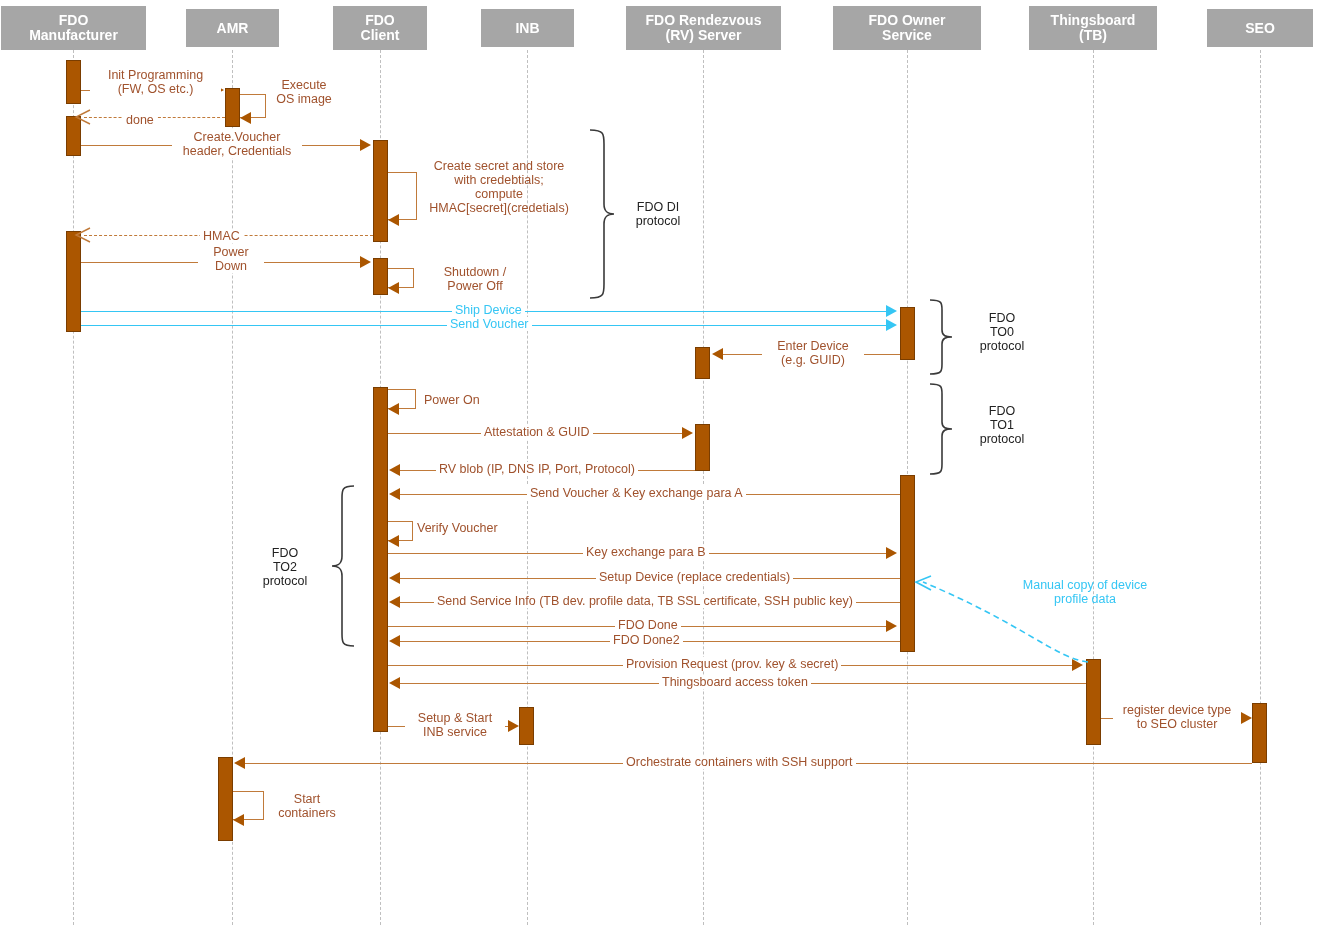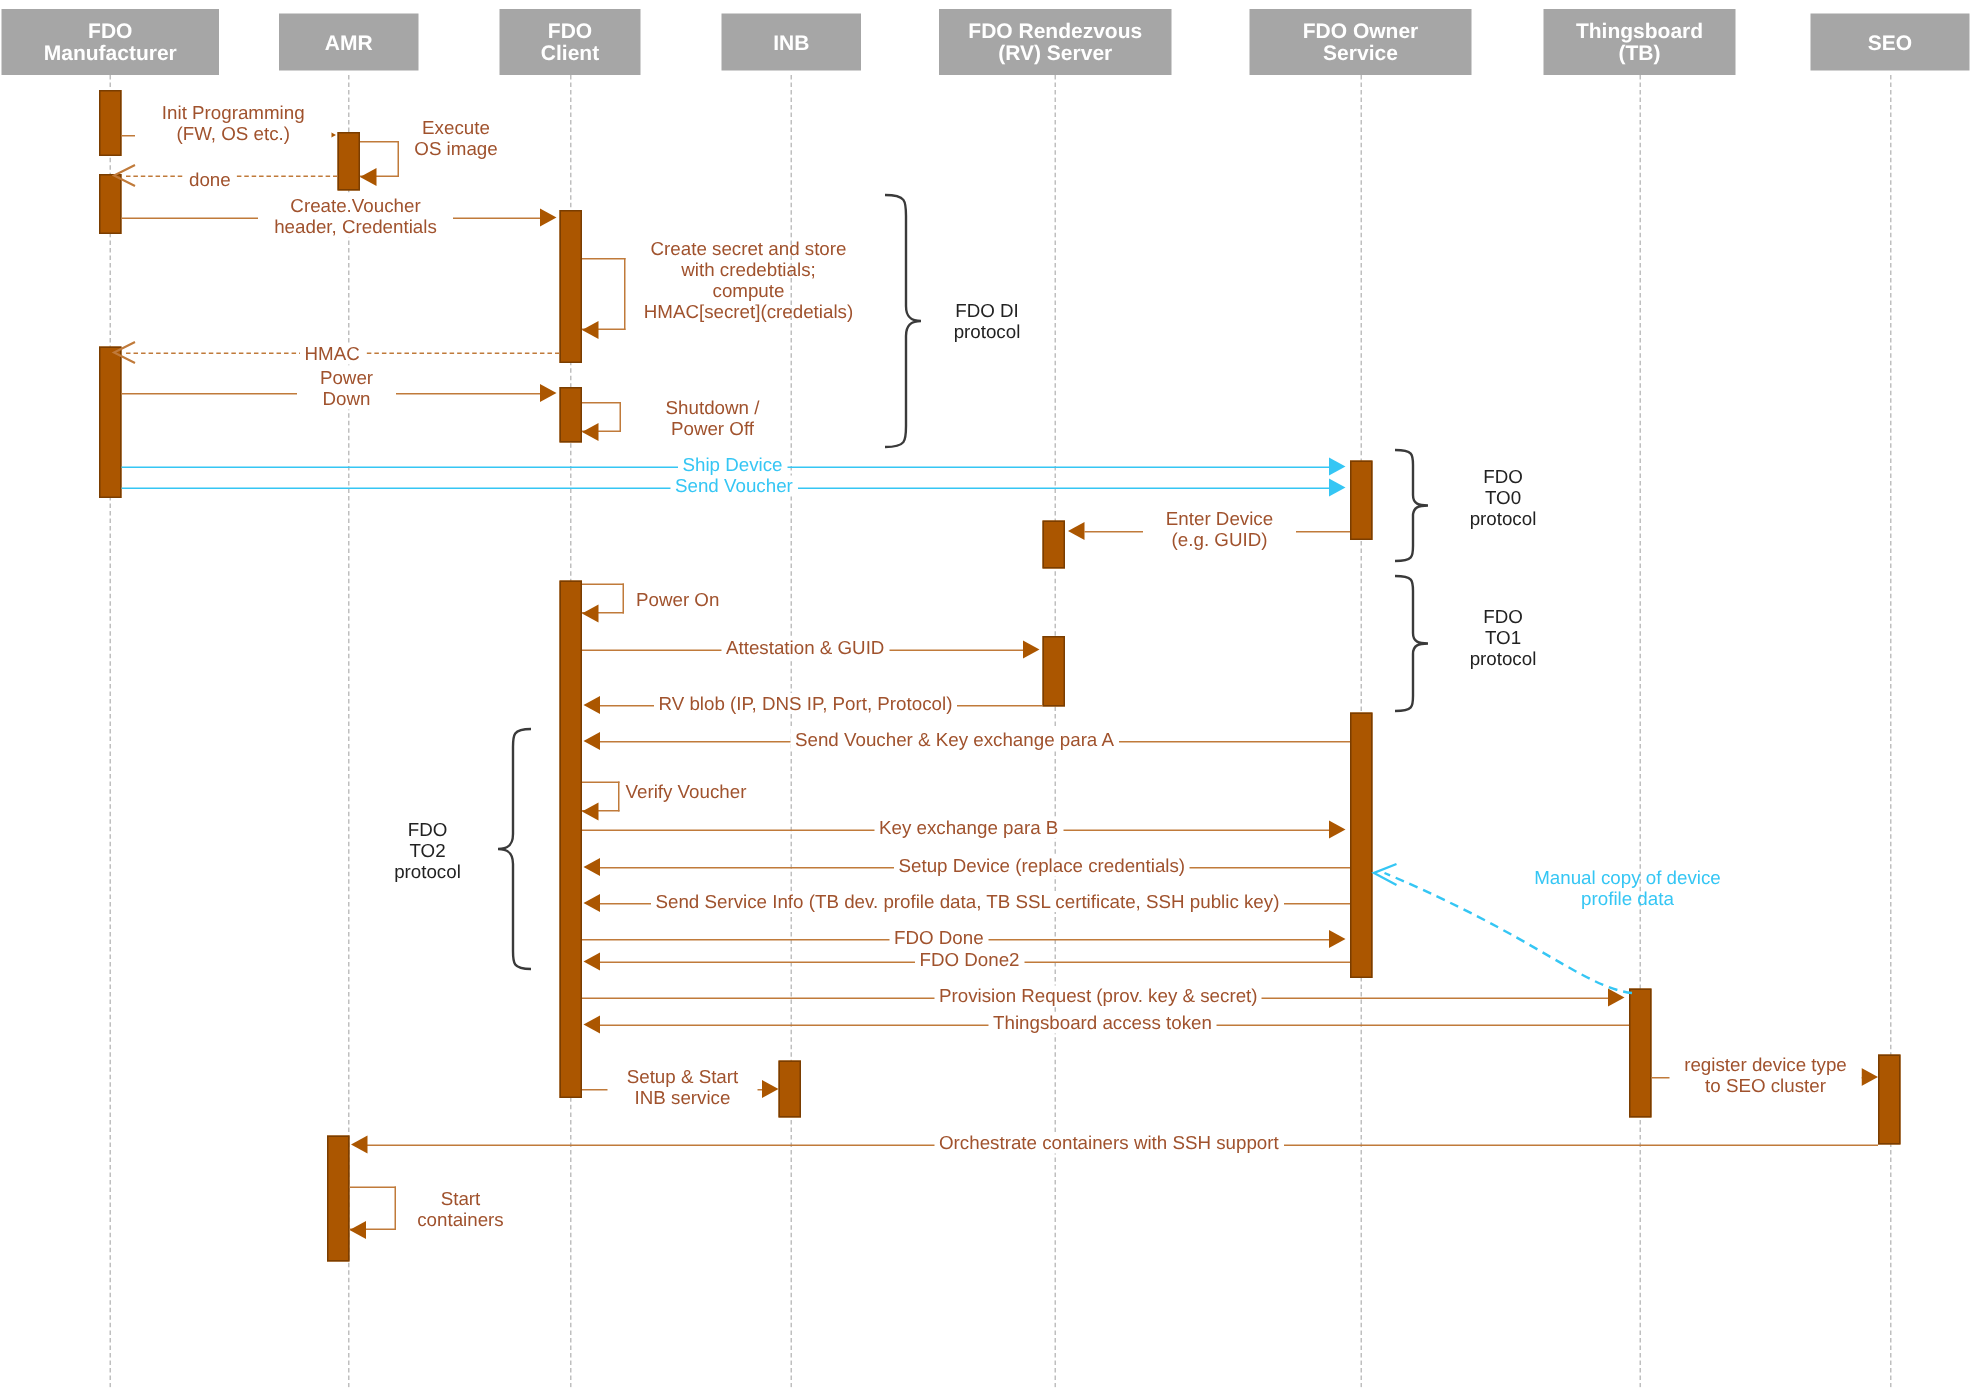--- a/index.html
+++ b/index.html
@@ -262,7 +262,7 @@
 
   <div class="msg solid" style="left:388px;top:626px;width:500px;"></div>
   <div class="arrowhead ah-right" style="left:886px;top:620px;"></div>
-  <div class="msg-label" style="left:593px;top:618px;">
+  <div class="msg-label" style="left:615px;top:618px;">
     <span>FDO Done</span>
   </div>
 

